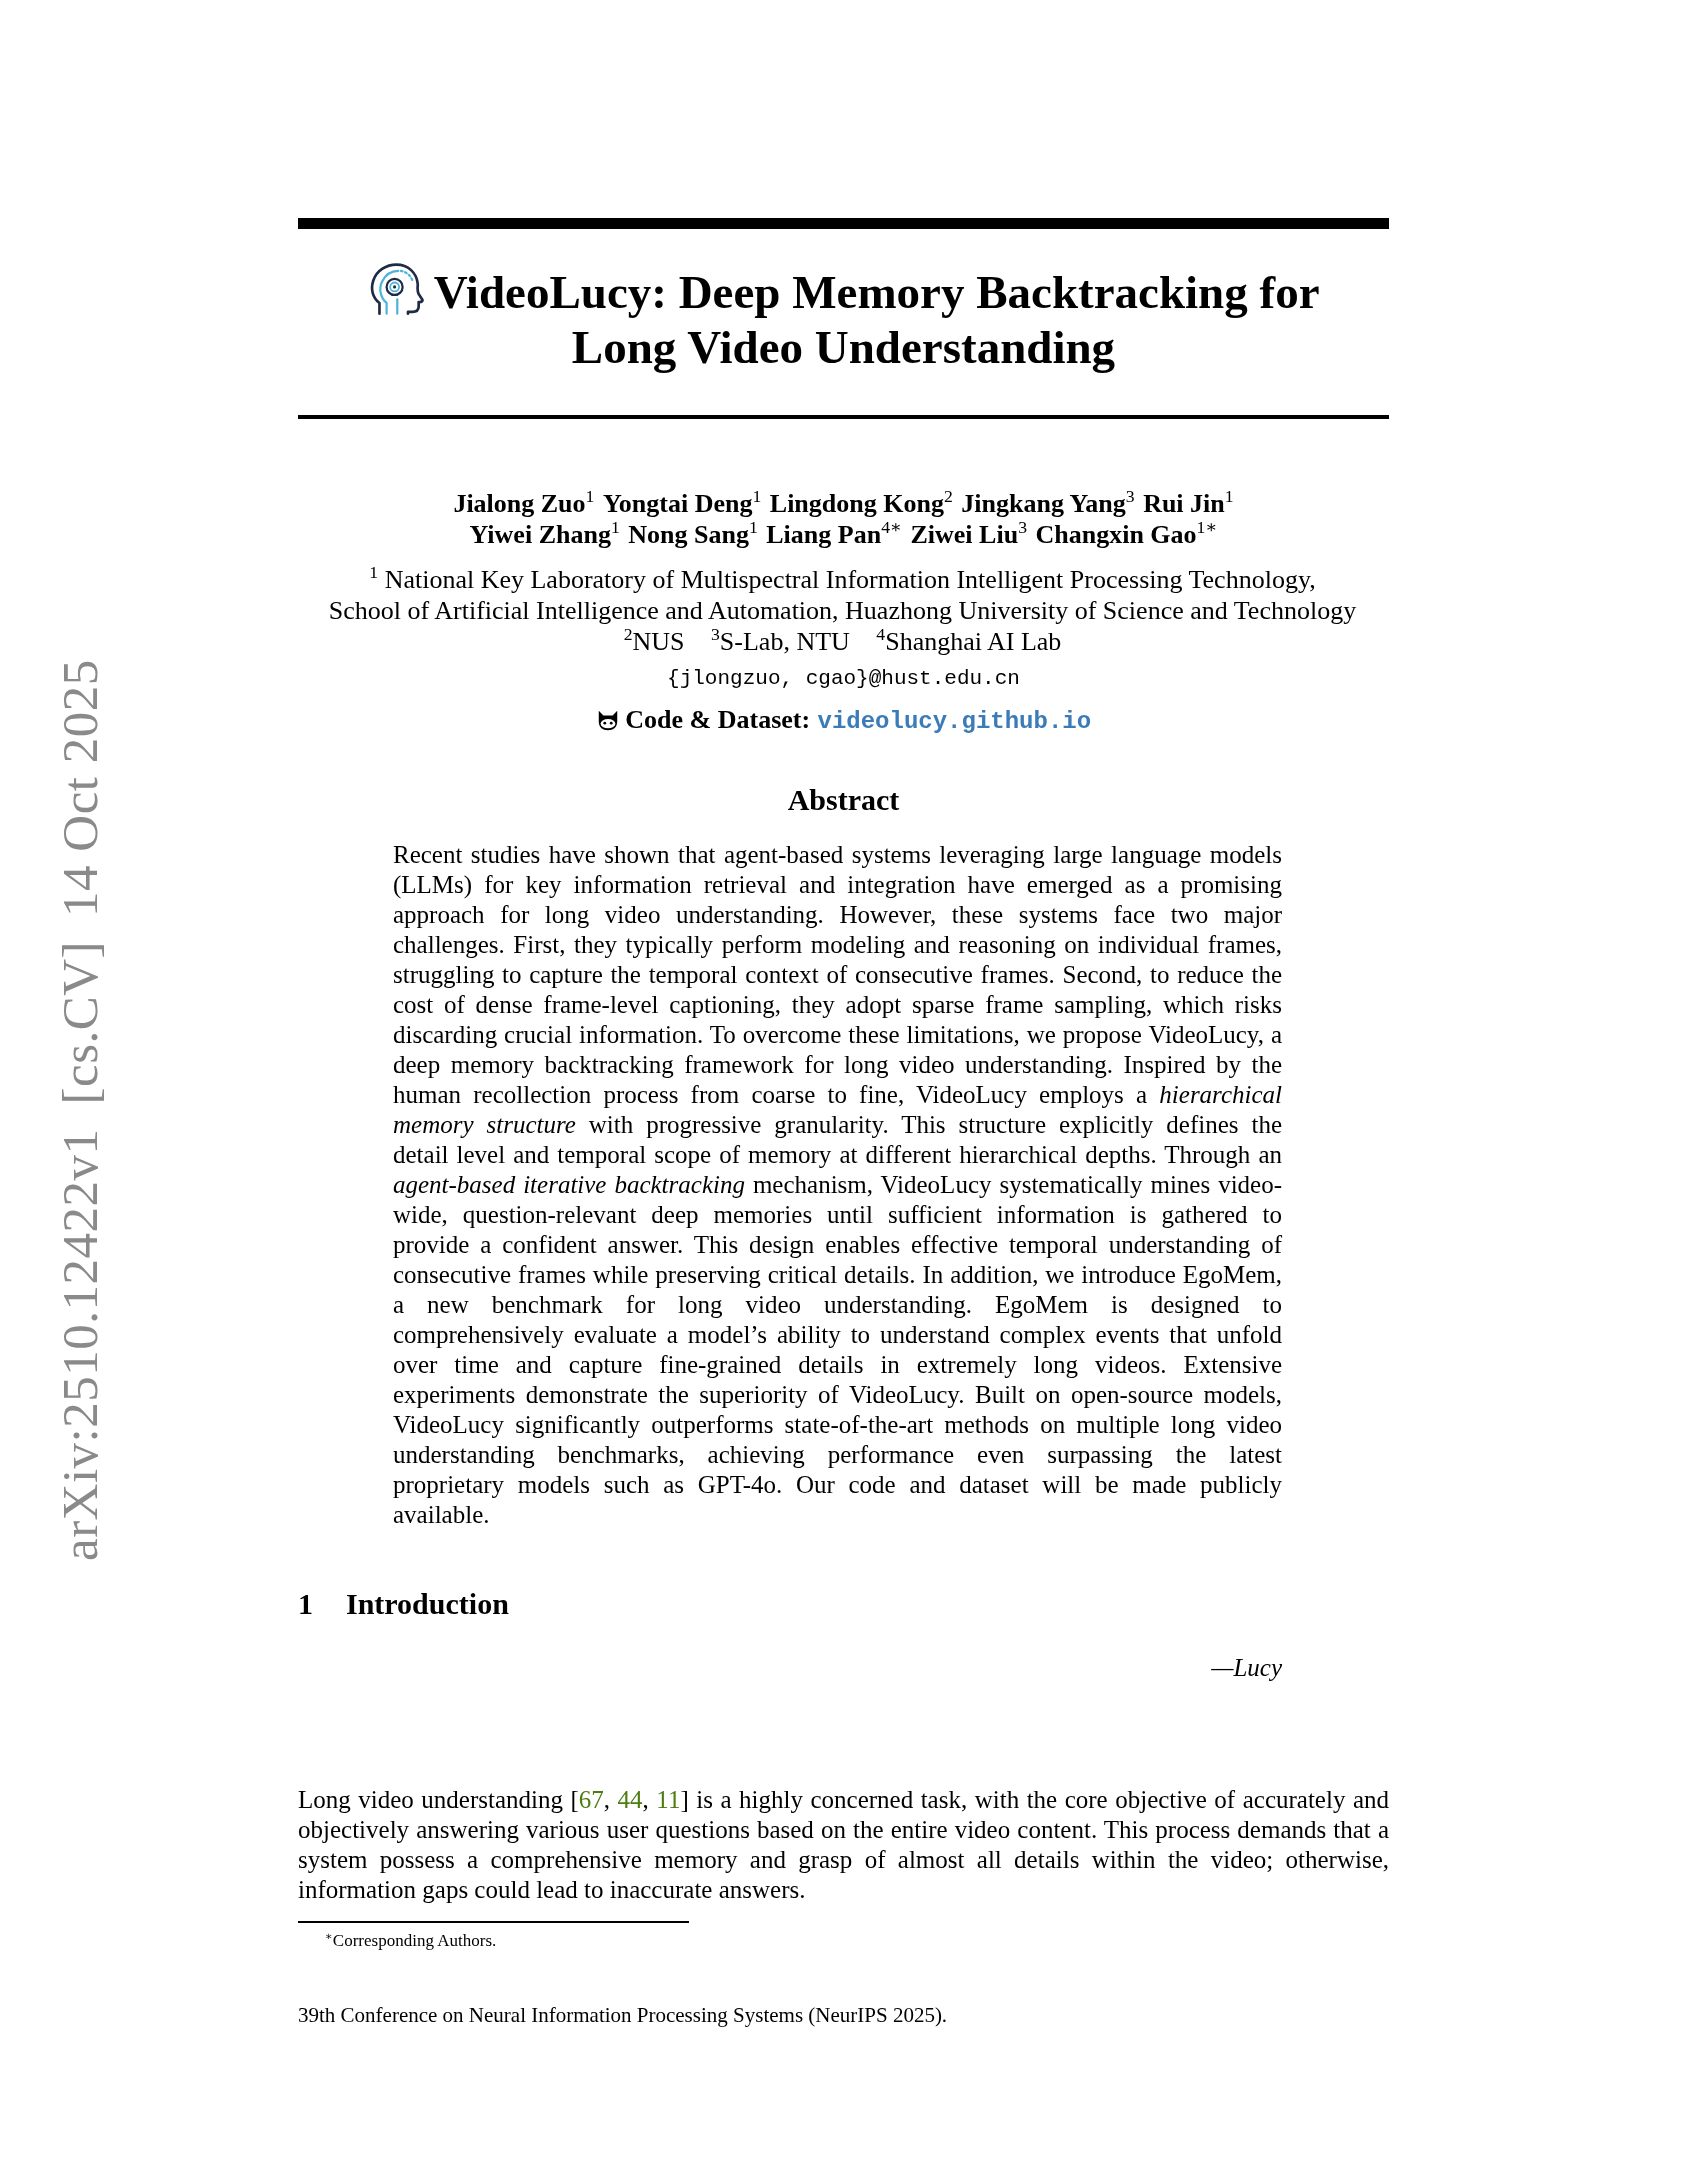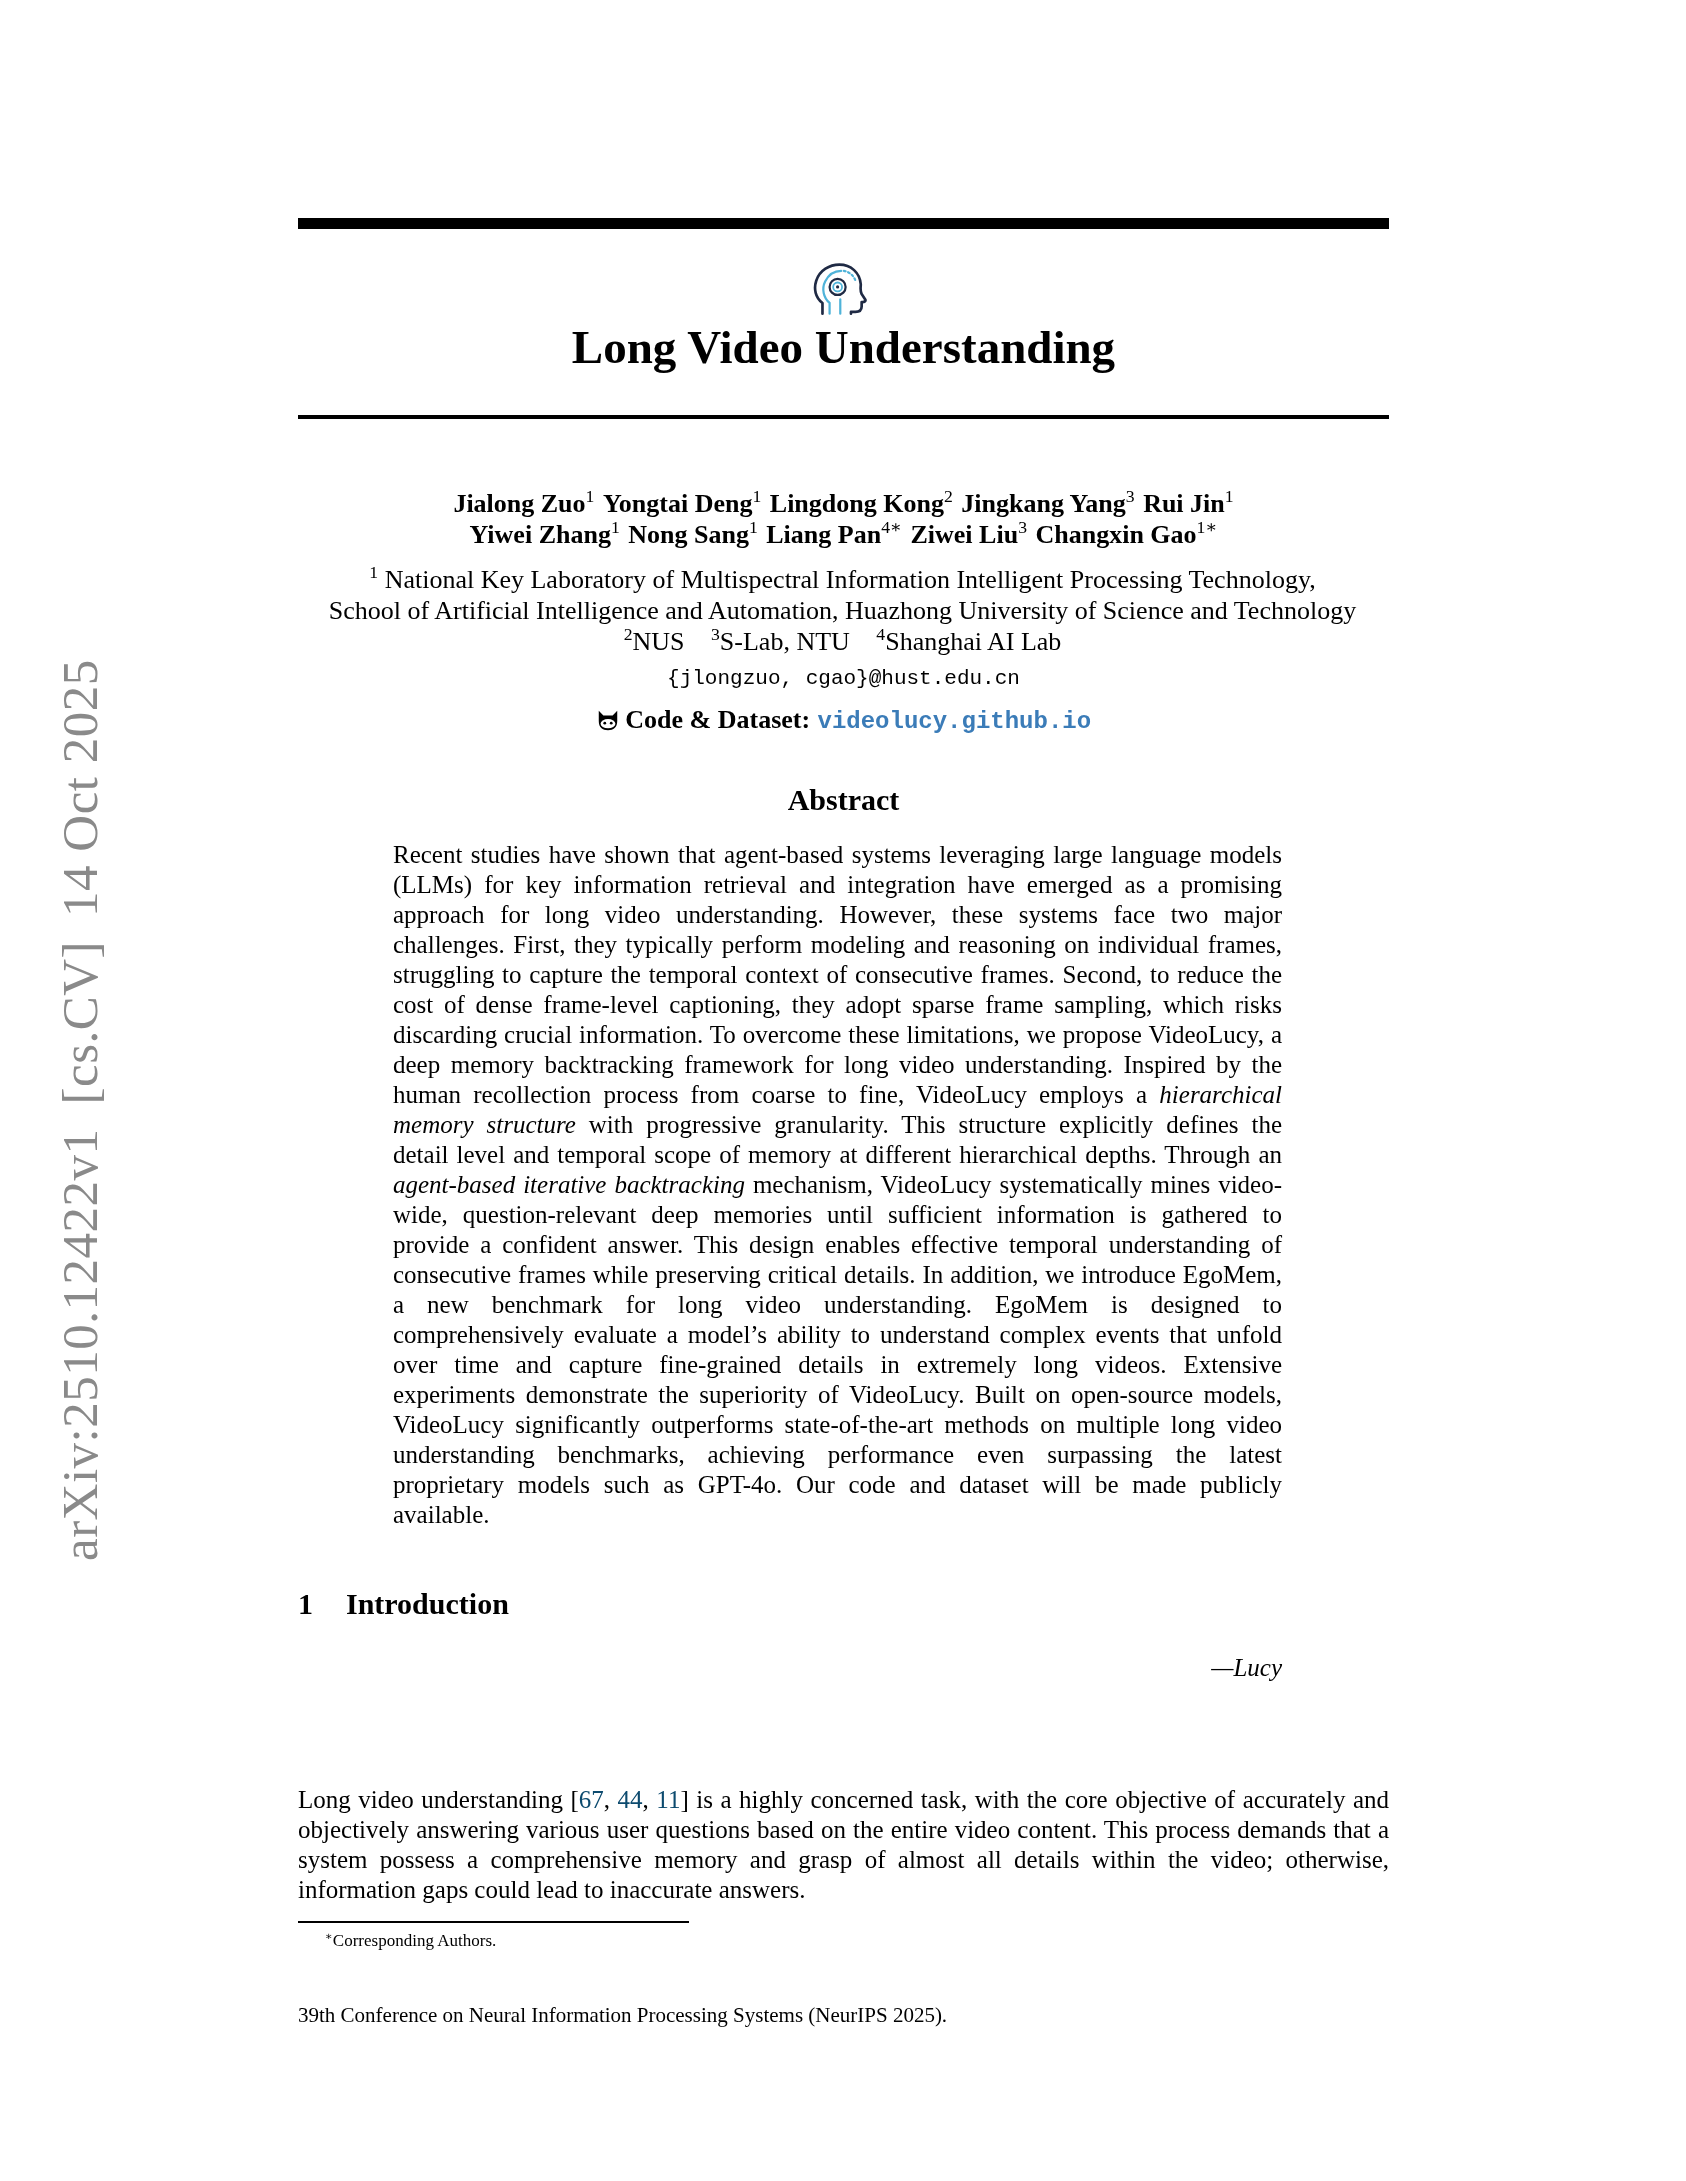--- a/index.html
+++ b/index.html
@@ -96,7 +96,7 @@
       <circle cx="31" cy="28" r="5" fill="none" stroke="#4fb3d9" stroke-width="2"></circle>
       <circle cx="31" cy="28" r="1.8" fill="#1f2a44"></circle>
     </svg>
-  </span><br>
+  </span><span>VideoLucy: Deep Memory Backtracking for</span><br>
   <span>Long Video Understanding</span>
 </div>
 

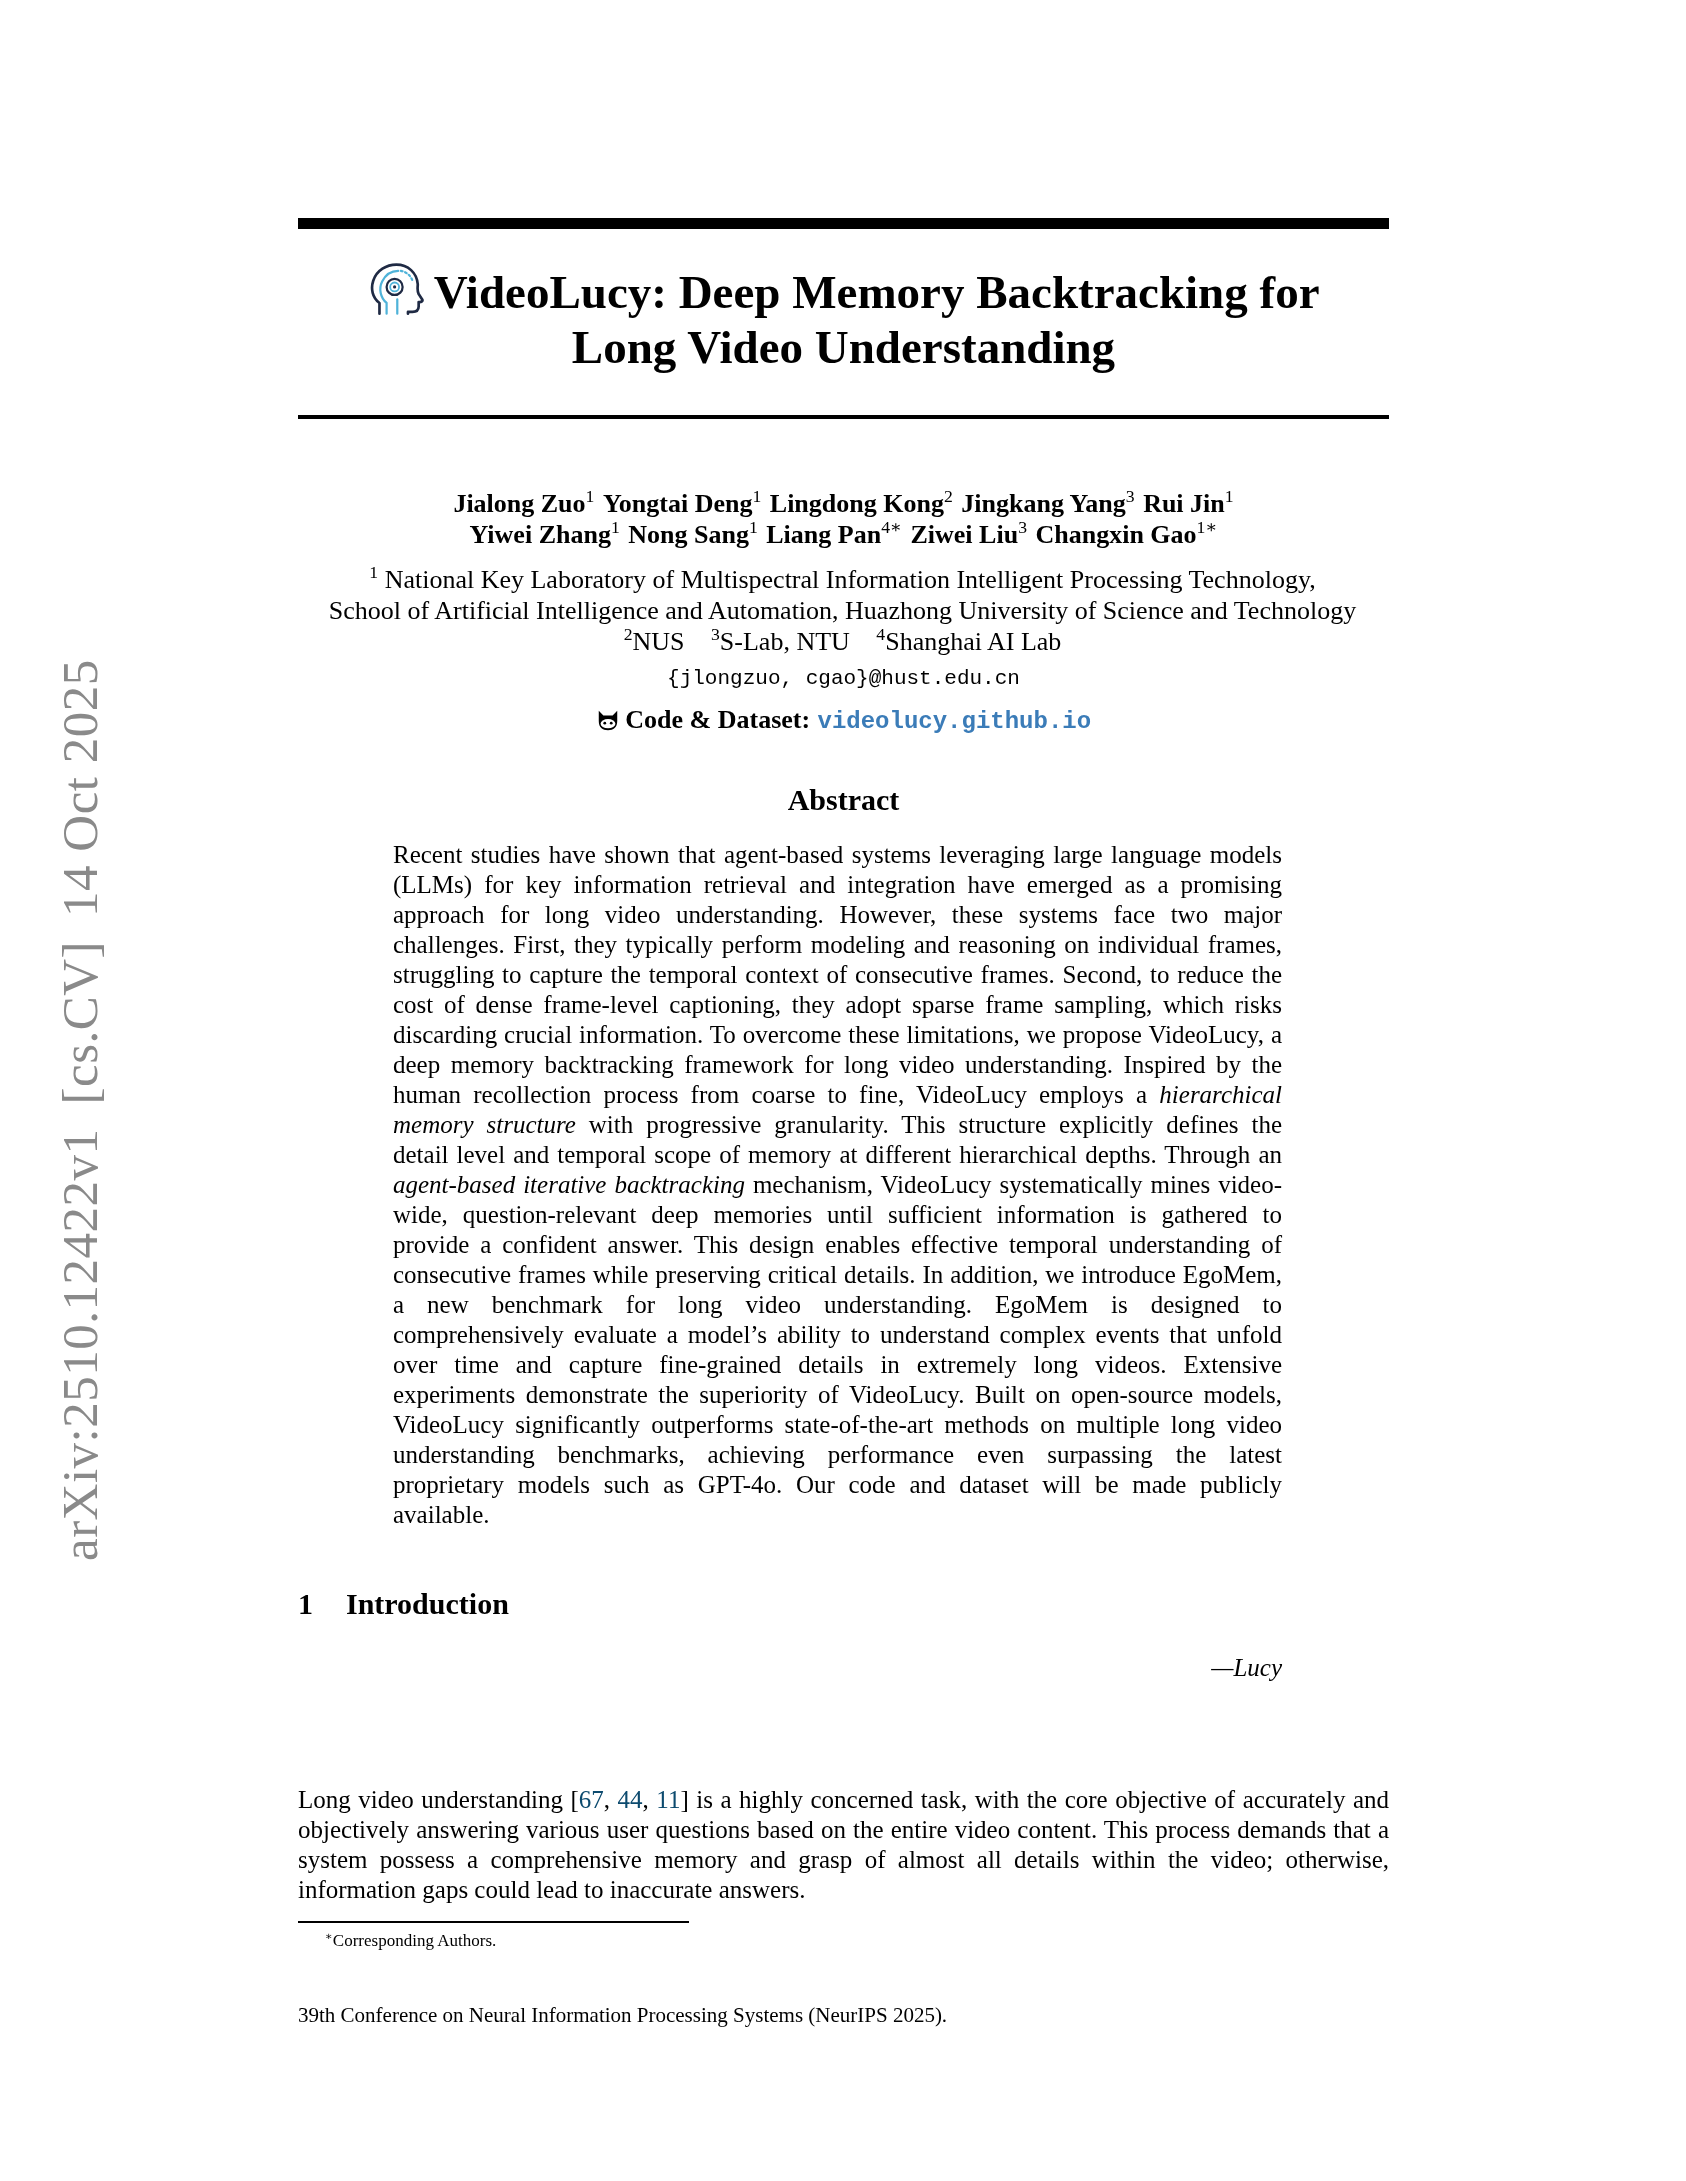--- a/index.html
+++ b/index.html
@@ -67,7 +67,7 @@
     position: absolute; left: 298px; top: 1785px; width: 1091px;
     font-size: 25px; line-height: 30px; text-align: justify;
   }
-  .body-text .cite { color: #0c4a6e; text-decoration: none; }
+  .body-text .cite { color: #4d7c0f; text-decoration: none; }
   .fn-rule { position: absolute; left: 298px; top: 1921px; width: 391px; height: 1.8px; background: #000; }
   .footnote {
     position: absolute; left: 325px; top: 1927px; width: 1010px; font-size: 17px; line-height: 27.5px;

